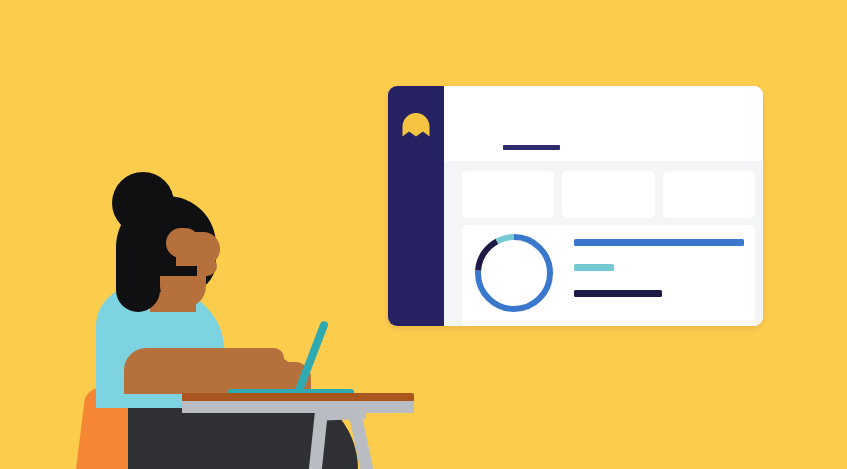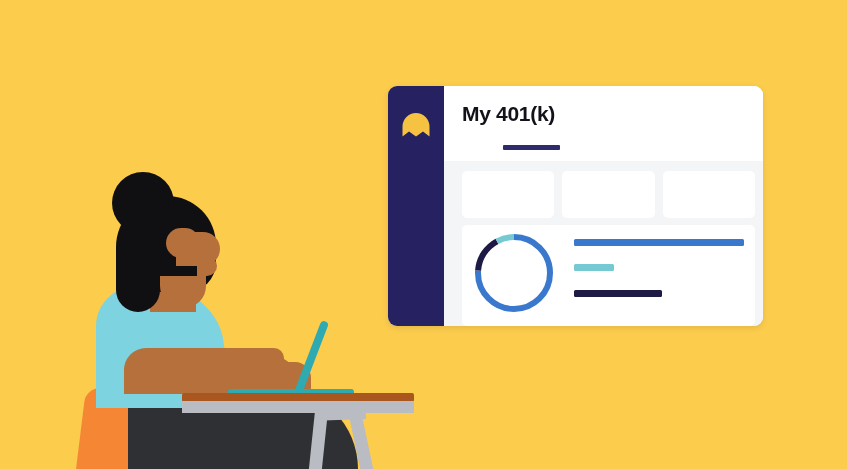--- a/index.html
+++ b/index.html
@@ -280,7 +280,6 @@
     <div class="abs" id="card-main">
 
       <div class="abs" id="card-header">
-        <div class="abs" id="card-title">My 401(k)</div>
         <div class="abs" id="title-underline" style="background: rgb(45, 42, 110);"></div>
       </div>
 

